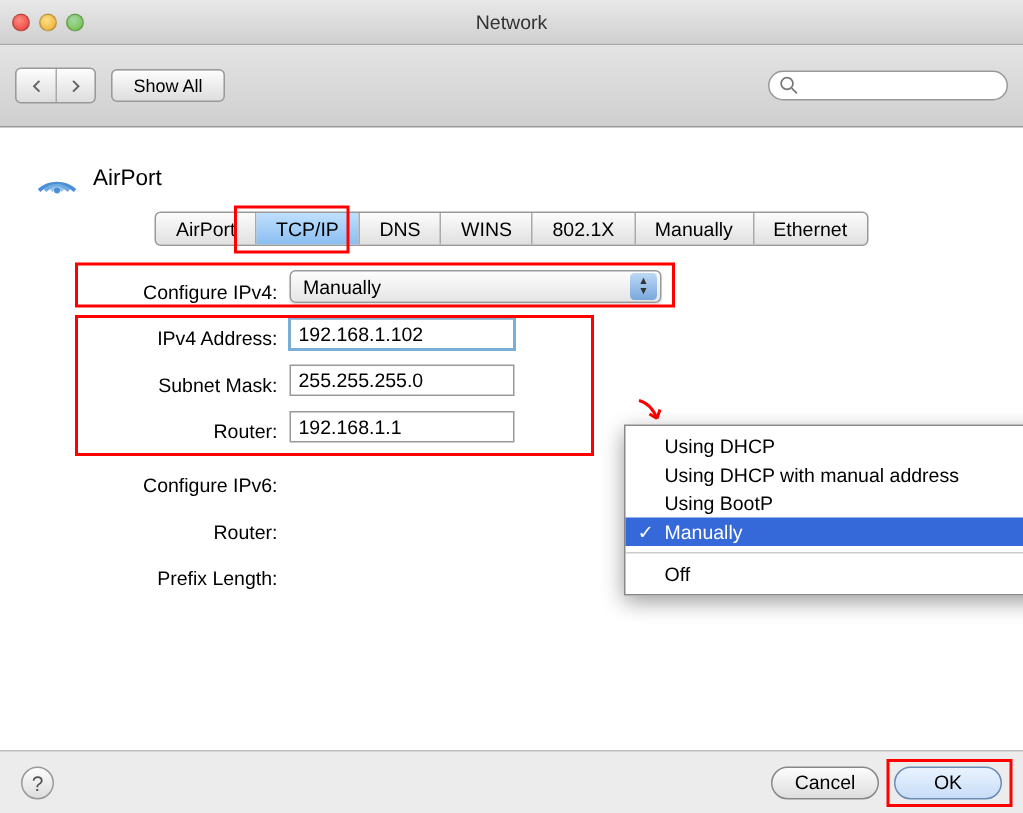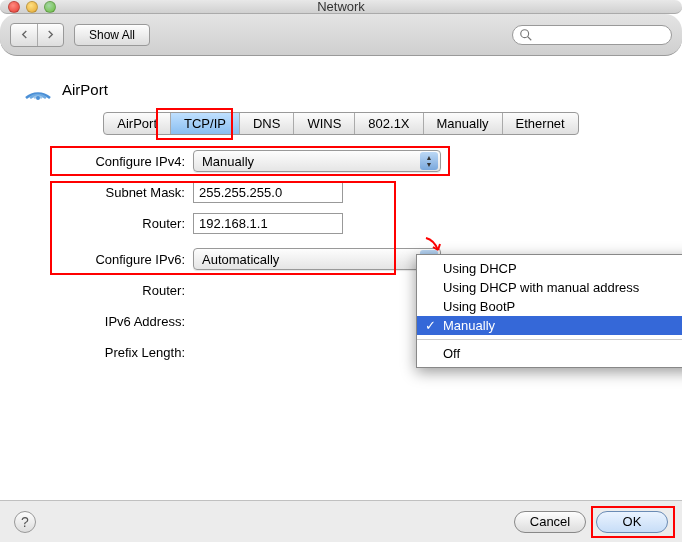--- a/index.html
+++ b/index.html
@@ -13,13 +13,12 @@
   overflow: hidden;
 }
 .titlebar {
-  height: 14px;
+  height: 30px;
   background: linear-gradient(to bottom, #e8e8e8, #d0d0d0);
   border-bottom: 1px solid #aaa;
   display: flex;
   align-items: center;
   position: relative;
-  border-radius: 11px;
 }
 .traffic-lights {
   display: flex;

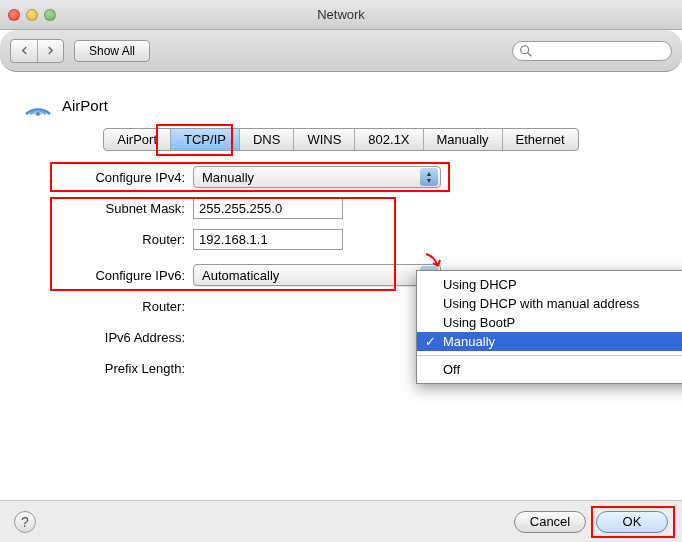--- a/index.html
+++ b/index.html
@@ -42,14 +42,13 @@
   color: #333;
 }
 .toolbar {
-  height: 42px;
+  height: 55px;
   background: linear-gradient(to bottom, #e4e4e4, #cfcfcf);
   border-bottom: 1px solid #9a9a9a;
   display: flex;
   align-items: center;
   padding: 0 10px;
   gap: 10px;
-  border-radius: 17px;
 }
 .nav-buttons {
   display: flex;

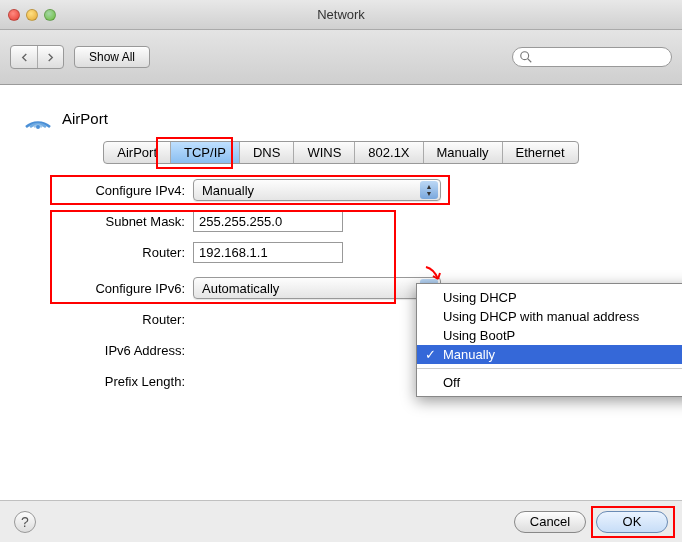--- a/index.html
+++ b/index.html
@@ -139,7 +139,7 @@
 }
 .form-row {
   display: flex;
-  align-items: center;
+  align-items: flex-end;
   margin-bottom: 7px;
   min-height: 24px;
 }

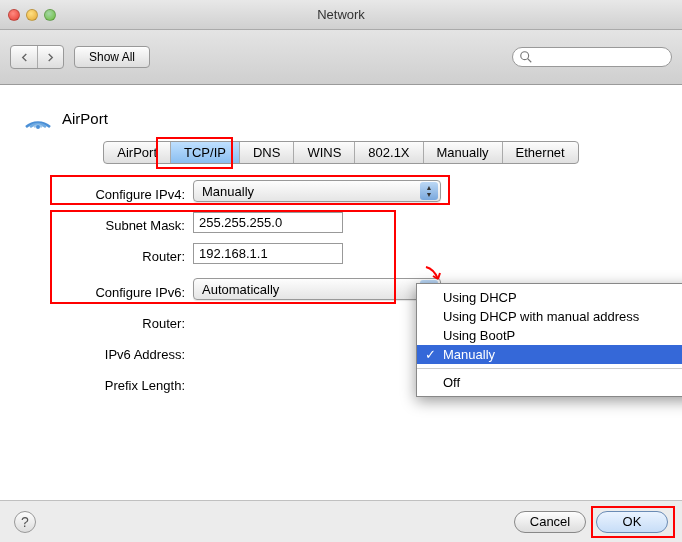--- a/index.html
+++ b/index.html
@@ -341,6 +341,10 @@
       </div>
     </div>
 
+    <div class="form-row">
+      <div class="form-label">IPv4 Address:</div>
+      <input class="text-input focused" value="192.168.1.102" style="">
+    </div>
 
     <div class="form-row">
       <div class="form-label">Subnet Mask:</div>

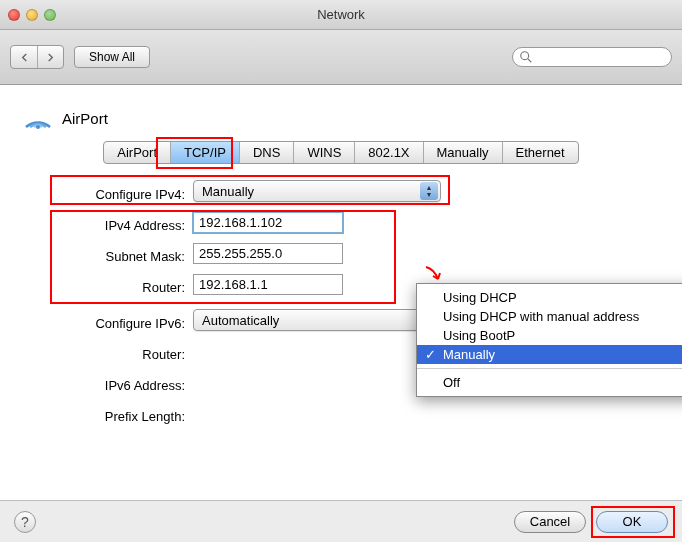--- a/index.html
+++ b/index.html
@@ -358,10 +358,6 @@
 
     <div class="form-row" style="margin-top:12px;">
       <div class="form-label">Configure IPv6:</div>
-      <div class="select">
-        <span>Automatically</span>
-        <span class="select-arrows">▲<br>▼</span>
-      </div>
     </div>
 
     <div class="form-row">

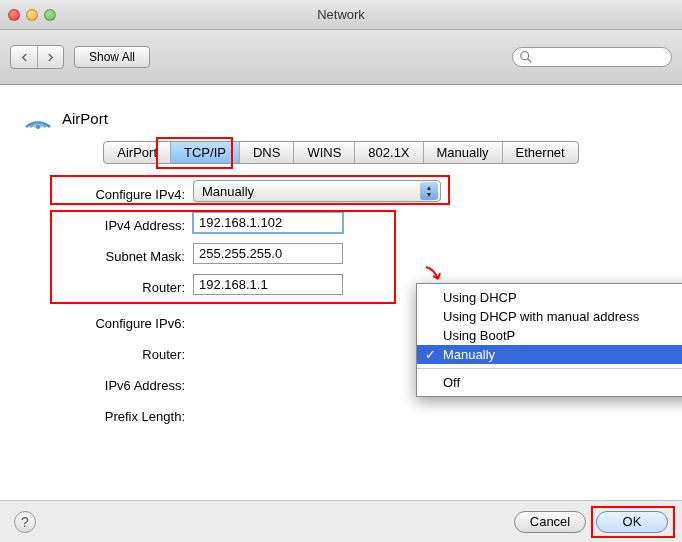--- a/index.html
+++ b/index.html
@@ -364,9 +364,6 @@
       <div class="form-label">Router:</div>
     </div>
     <div class="form-row">
-      <div class="form-label">IPv6 Address:</div>
-    </div>
-    <div class="form-row">
       <div class="form-label">Prefix Length:</div>
     </div>
 

